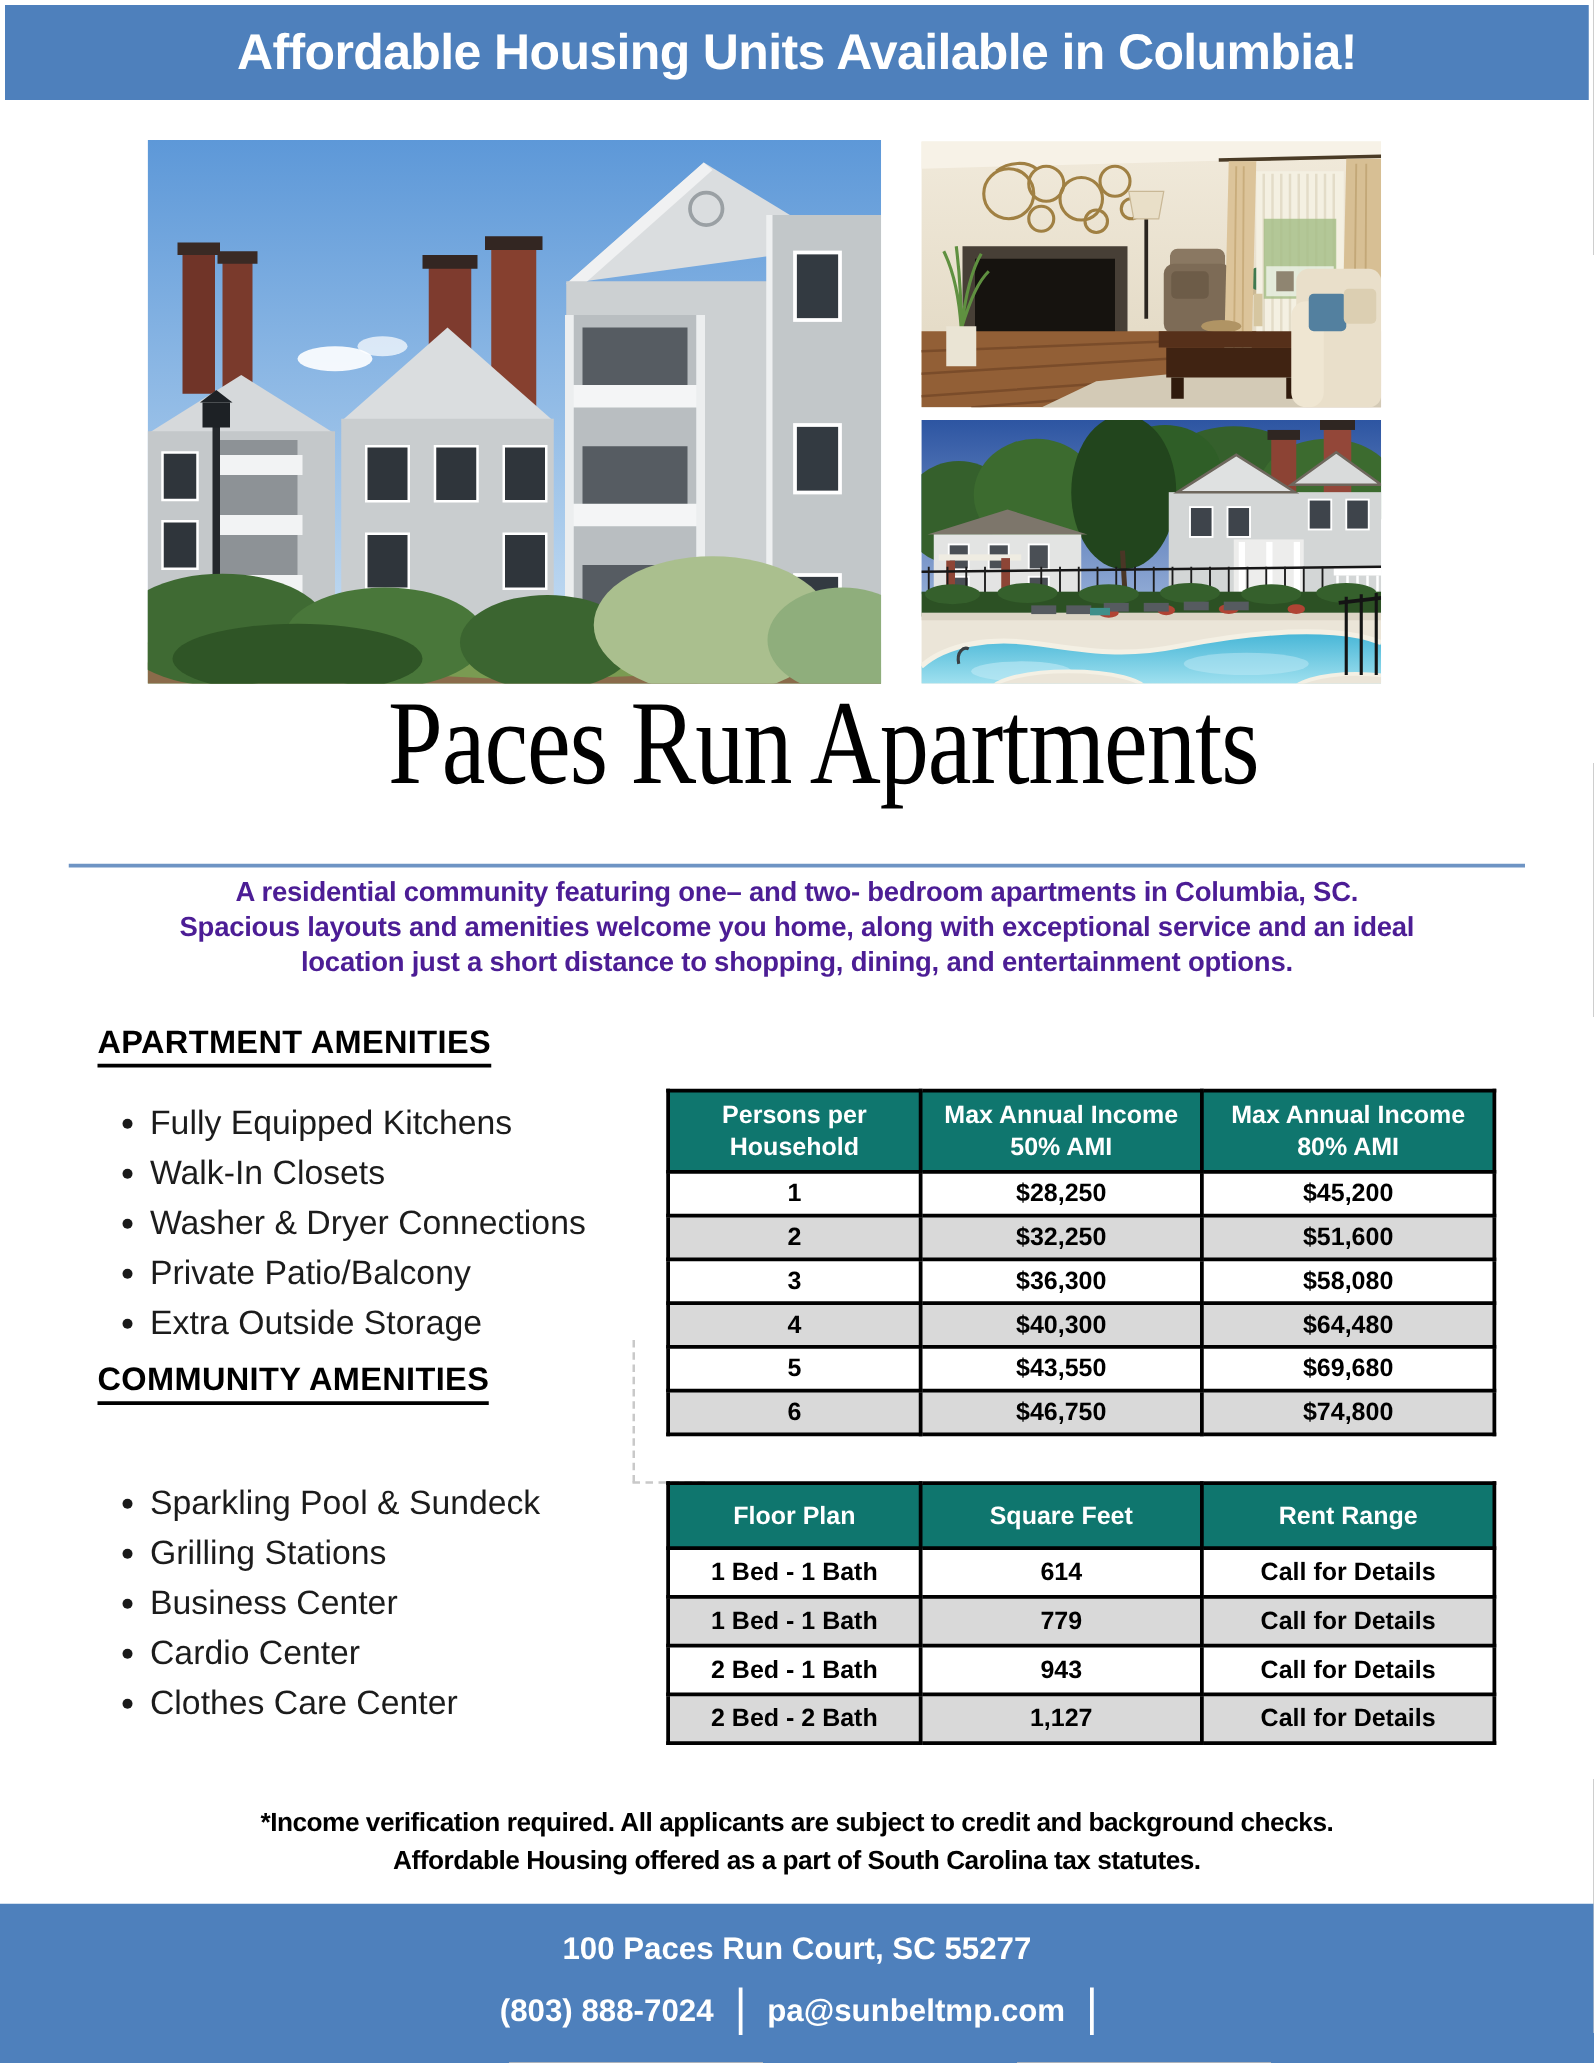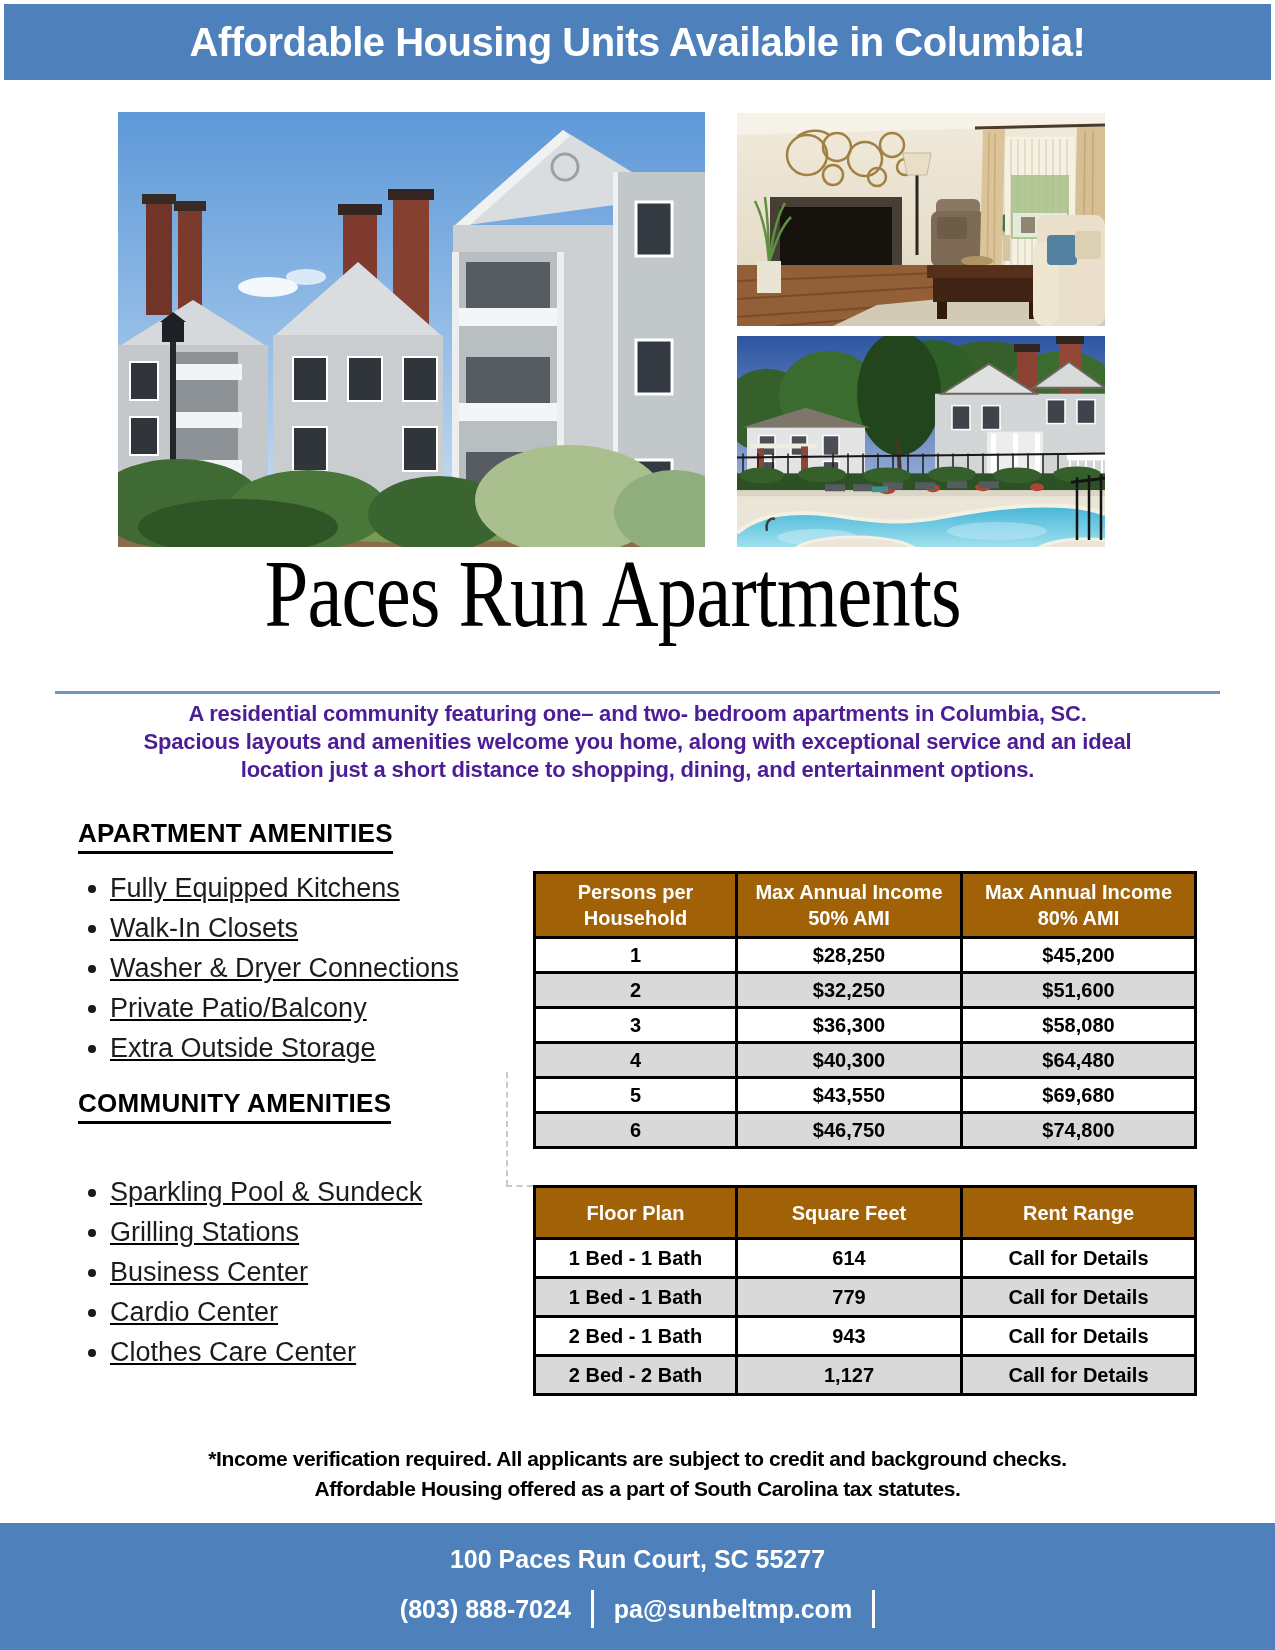--- a/index.html
+++ b/index.html
@@ -23,7 +23,7 @@
   .photo-living{left:737px;top:113px;width:368px;height:213px;}
   .photo-pool{left:737px;top:336px;width:368px;height:211px;}
   
-  .hero-title-wrap{position:absolute;left:0;top:544px;width:1225px;text-align:center;}
+  .hero-title-wrap{position:absolute;left:0;top:544px;width:1225px;text-align:center;padding-left:46px;}
   .hero-title{
     display:inline-block;font-family:"Liberation Serif",serif;
     font-size:96px;line-height:1.05;font-weight:normal;color:#000;

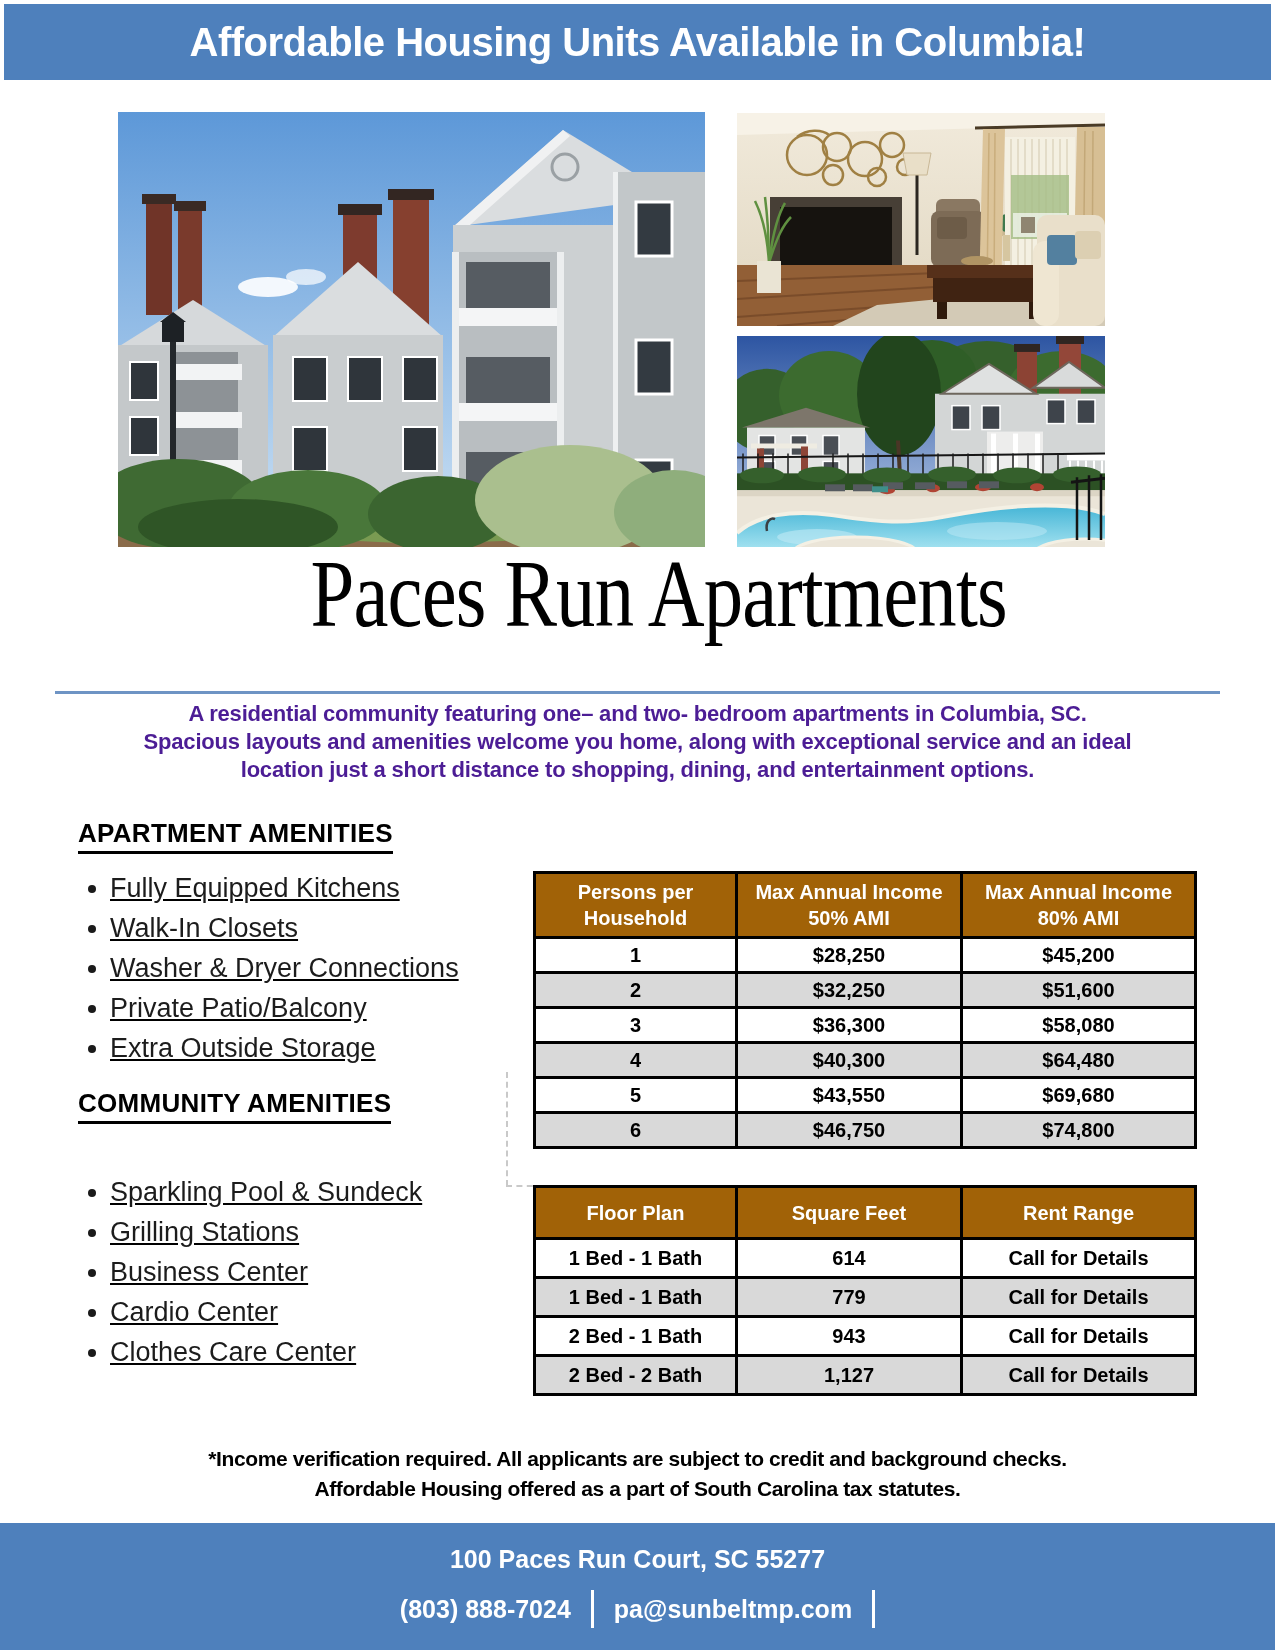--- a/index.html
+++ b/index.html
@@ -41,7 +41,7 @@
   }
   .heading-apartment{top:818px;}
   .heading-community{top:1060px;margin-top:28px;}
-  .amenity-list{position:absolute;left:88px;margin:0;padding:0;list-style:none;text-decoration:underline;}
+  .amenity-list{position:absolute;left:88px;margin:10px;padding:0;list-style:none;}
   .list-apartment{top:868px;}
   .list-community{top:1172px;}
   .amenity-list li{

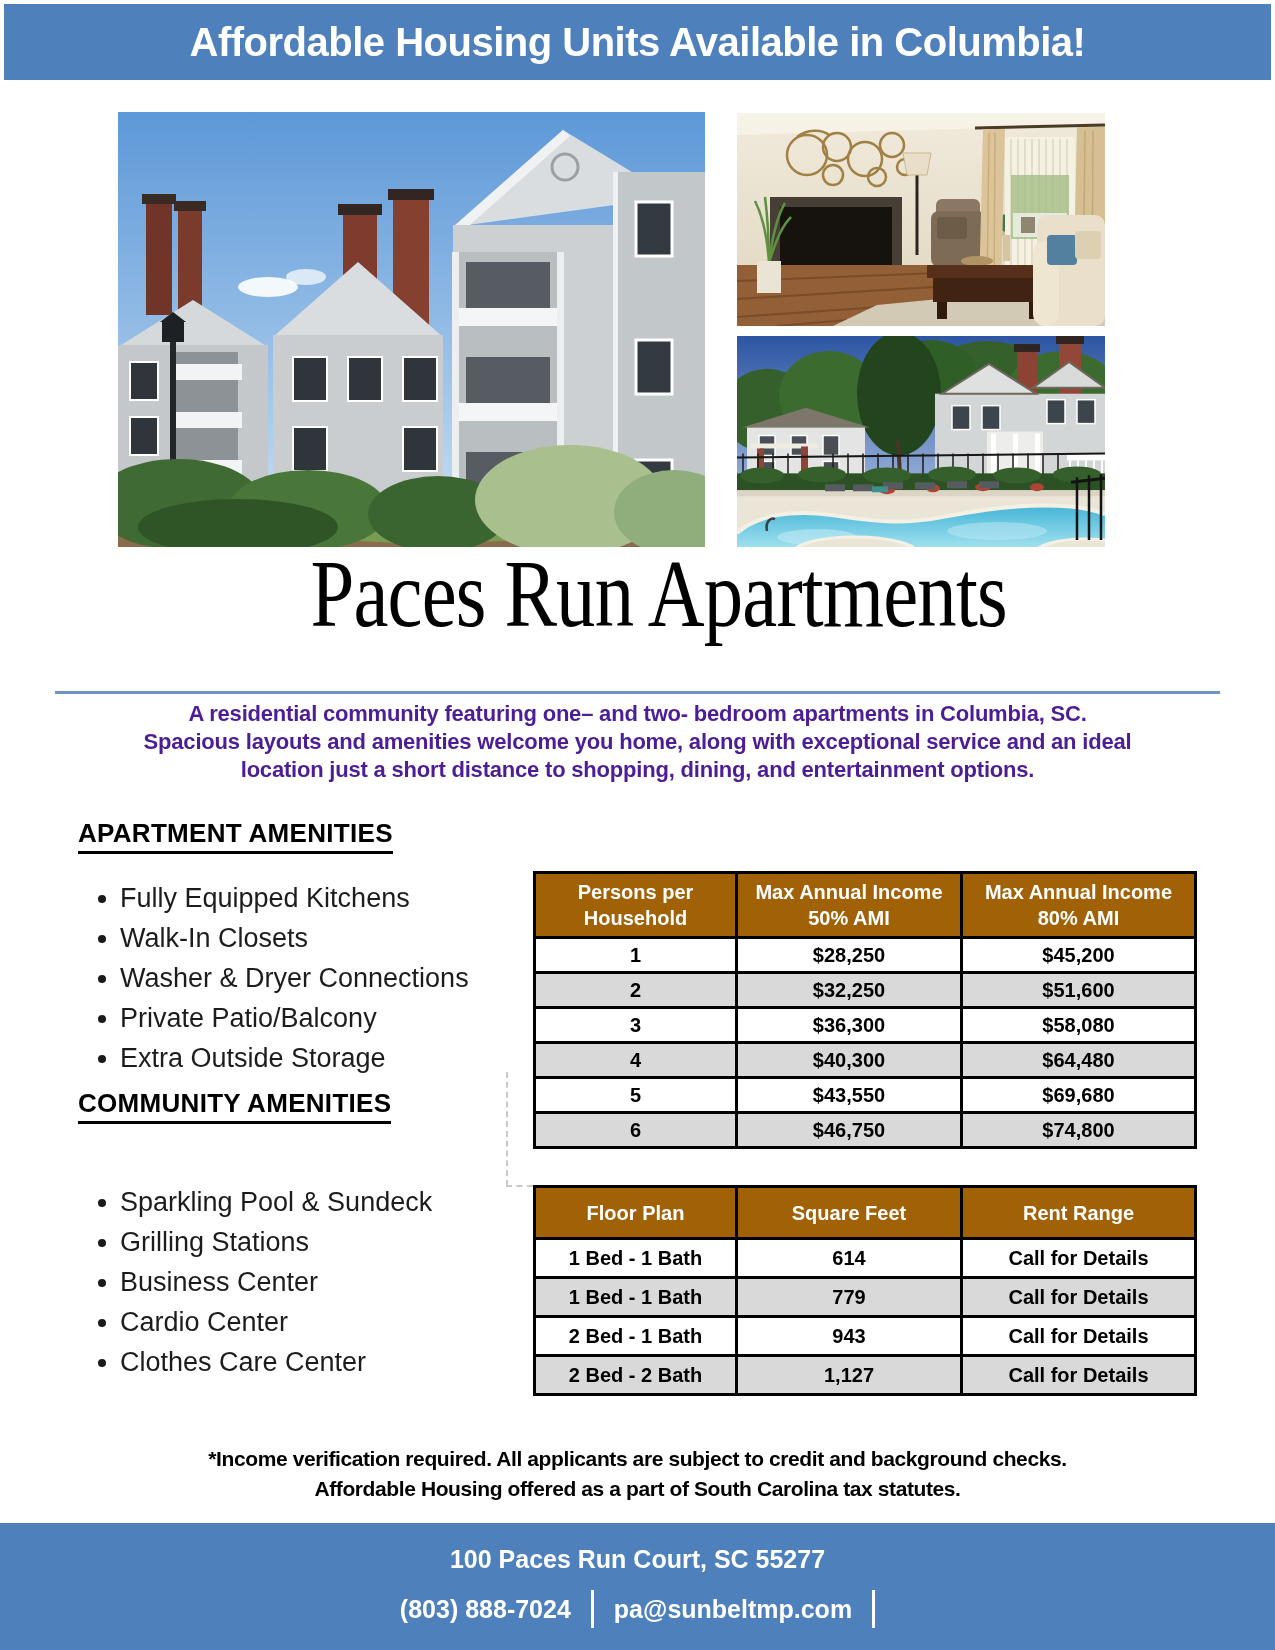--- a/index.html
+++ b/index.html
@@ -65,7 +65,7 @@
     border:3px solid #000;text-align:center;vertical-align:middle;padding:0;
   }
   .data-table th{
-    background:#a16207;color:#fff;font-size:20px;font-weight:bold;line-height:26px;
+    background:#0f766e;color:#fff;font-size:20px;font-weight:bold;line-height:26px;
   }
   .table-income th{height:62px;}
   .table-floor th{height:49px;}

